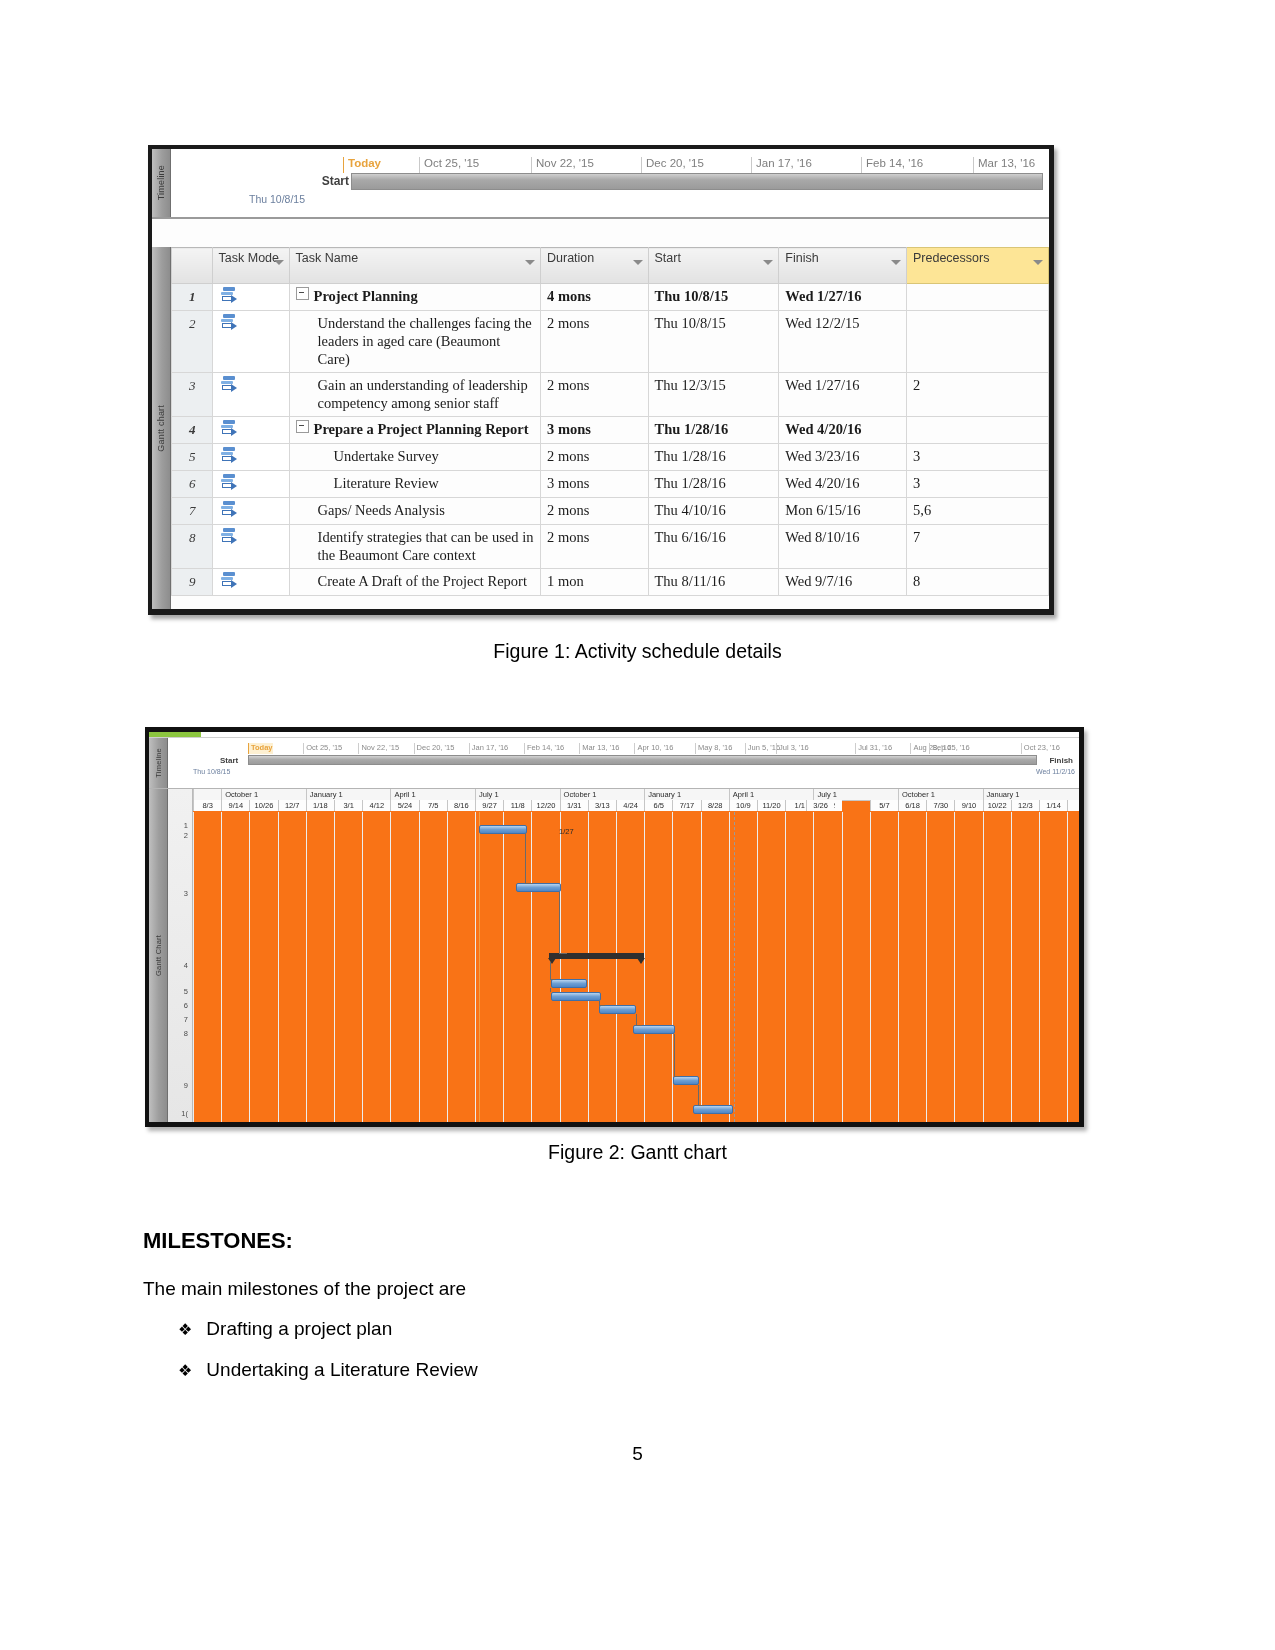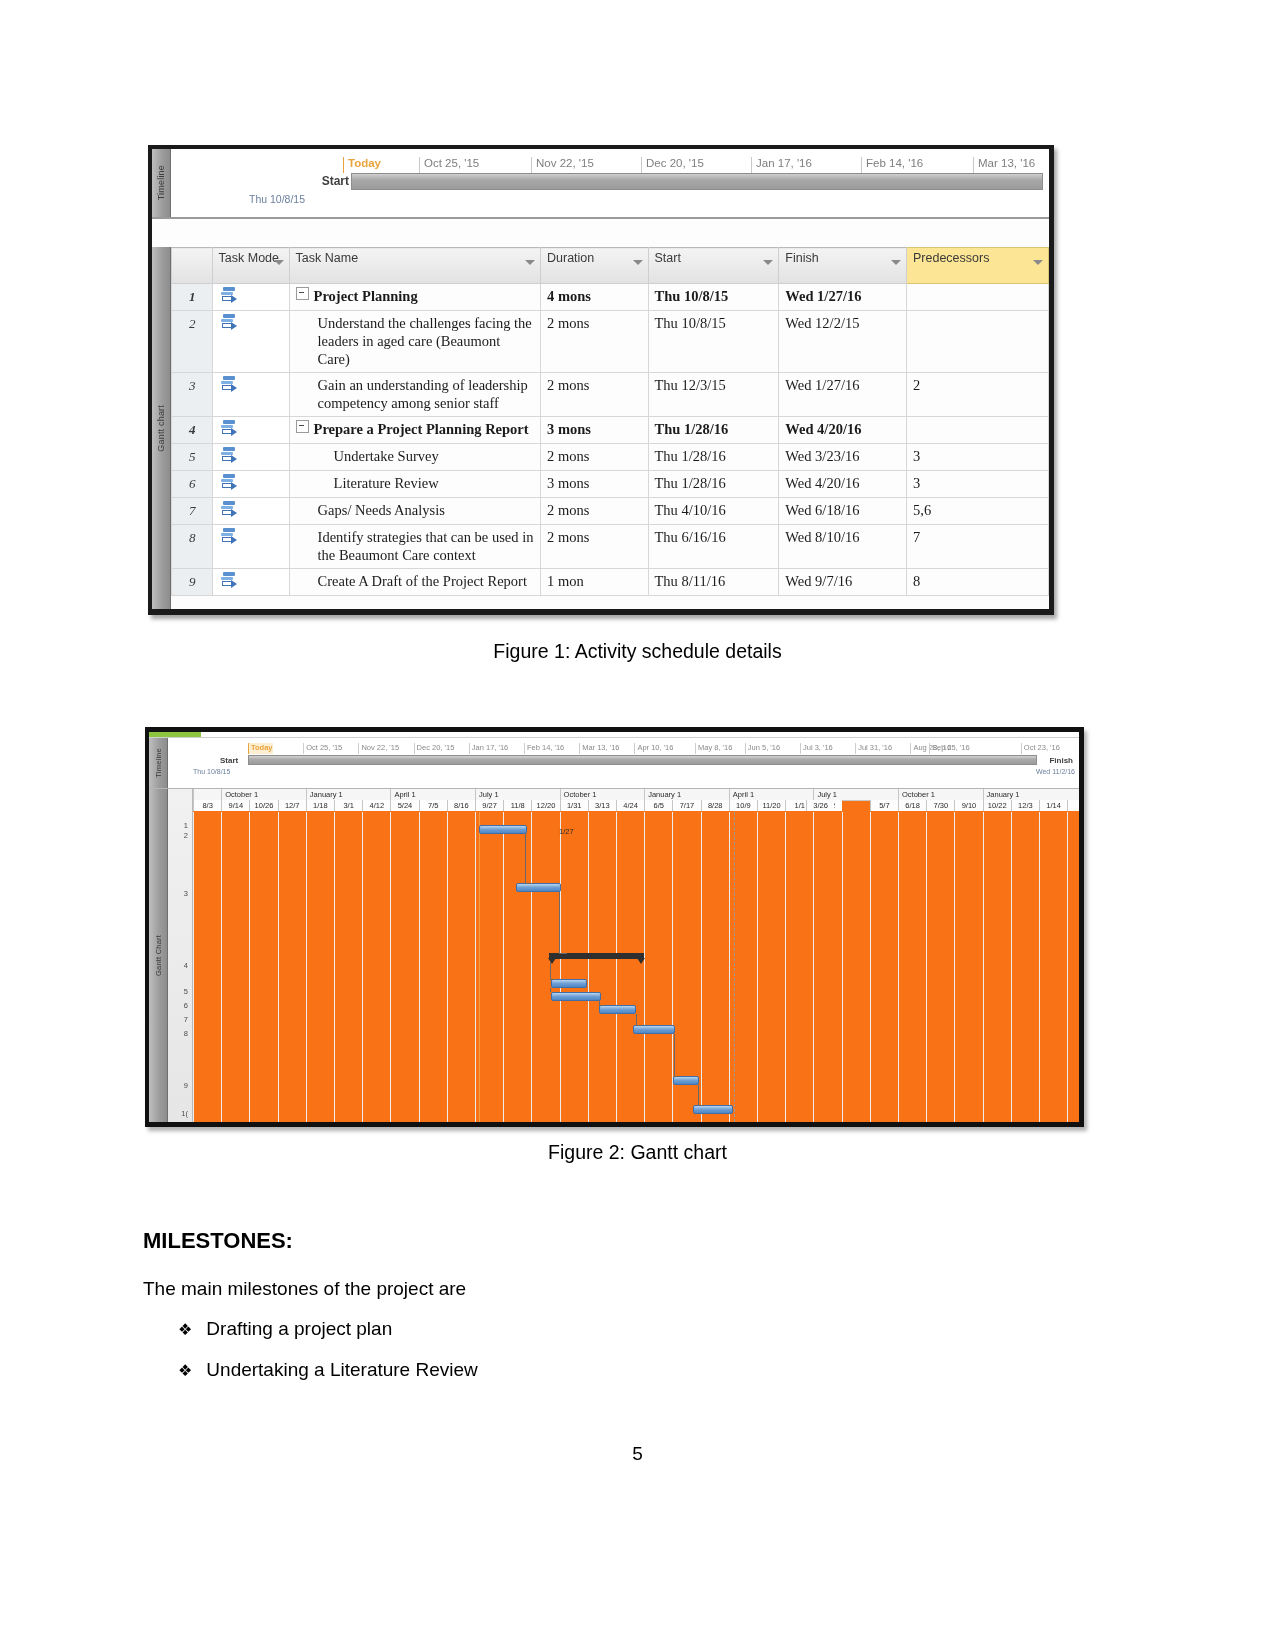--- a/index.html
+++ b/index.html
@@ -535,7 +535,7 @@
                 </td>
                 <td class="duration">2 mons</td>
                 <td class="start">Thu 4/10/16</td>
-                <td class="finish">Wed 6/18/16</td>
+                <td class="finish">Mon 6/15/16</td>
                 <td class="predecessors">5,6</td>
               </tr>
               <tr>

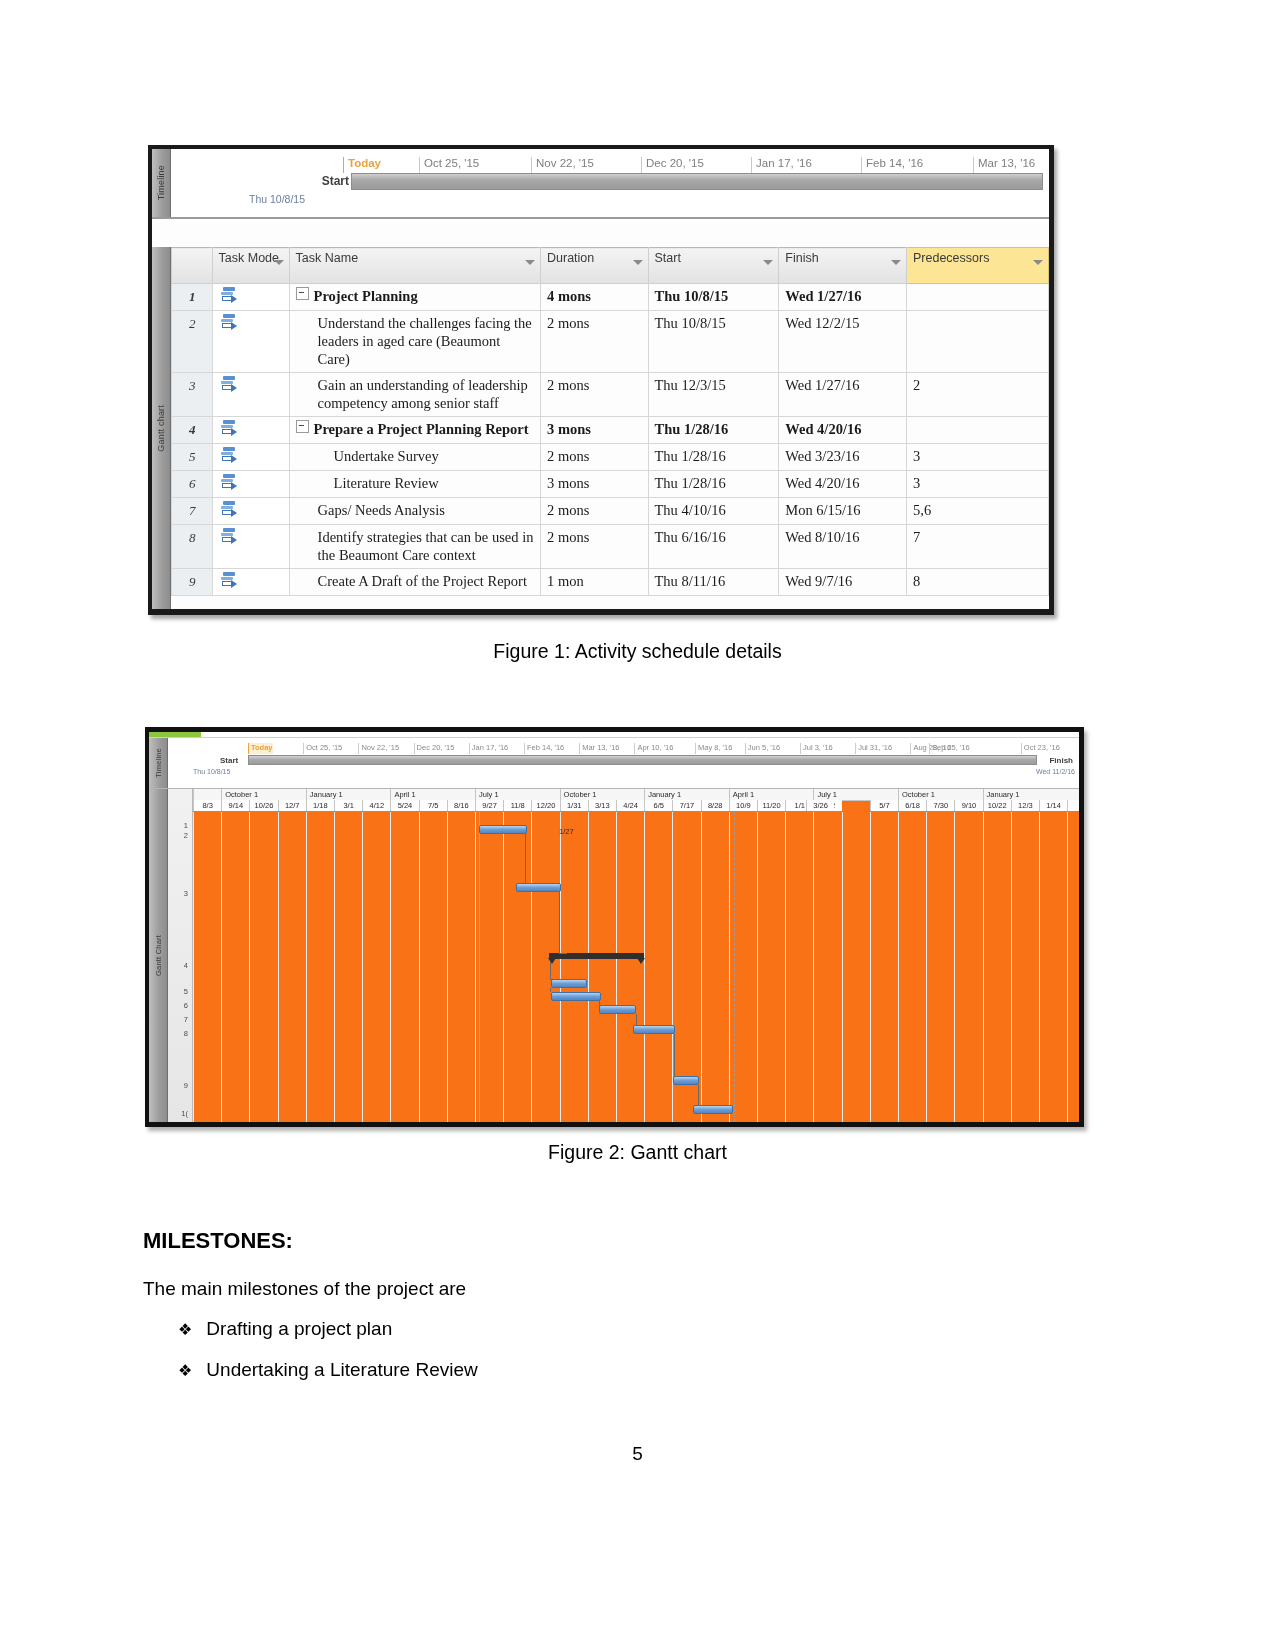--- a/index.html
+++ b/index.html
@@ -605,7 +605,7 @@
             <div class="g-tl-tick" style="left: 466.4px;">Apr 10, '16</div>
             <div class="g-tl-tick" style="left: 527px;">May 8, '16</div>
             <div class="g-tl-tick" style="left: 576.8px;">Jun 5, '16</div>
-            <div class="g-tl-tick" style="left: 632px;">Jul 3, '16</div>
+            <div class="g-tl-tick" style="left: 608px;">Jul 3, '16</div>
             <div class="g-tl-tick" style="left: 687.2px;">Jul 31, '16</div>
             <div class="g-tl-tick" style="left: 742.4px;">Aug 28, '16</div>
             <div class="g-tl-tick" style="left: 761px;">Sep 25, '16</div>

